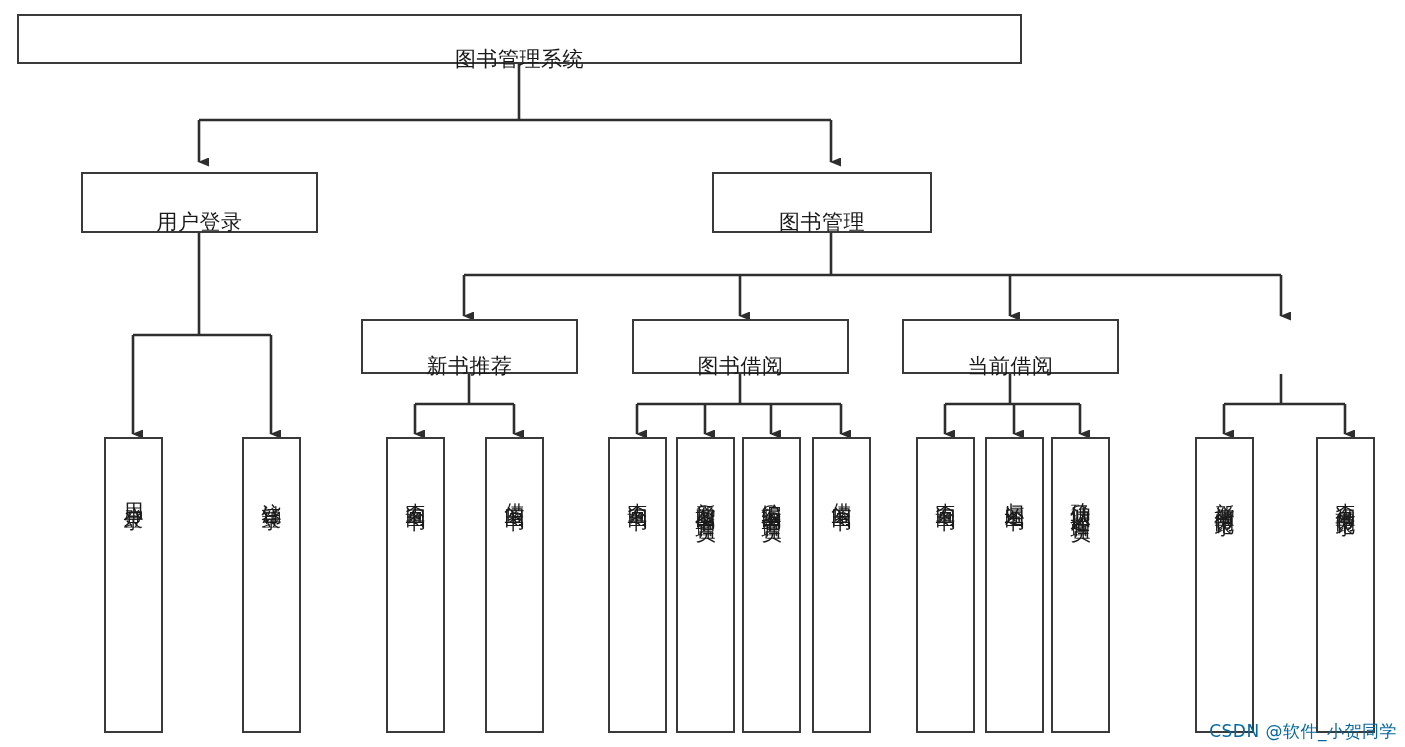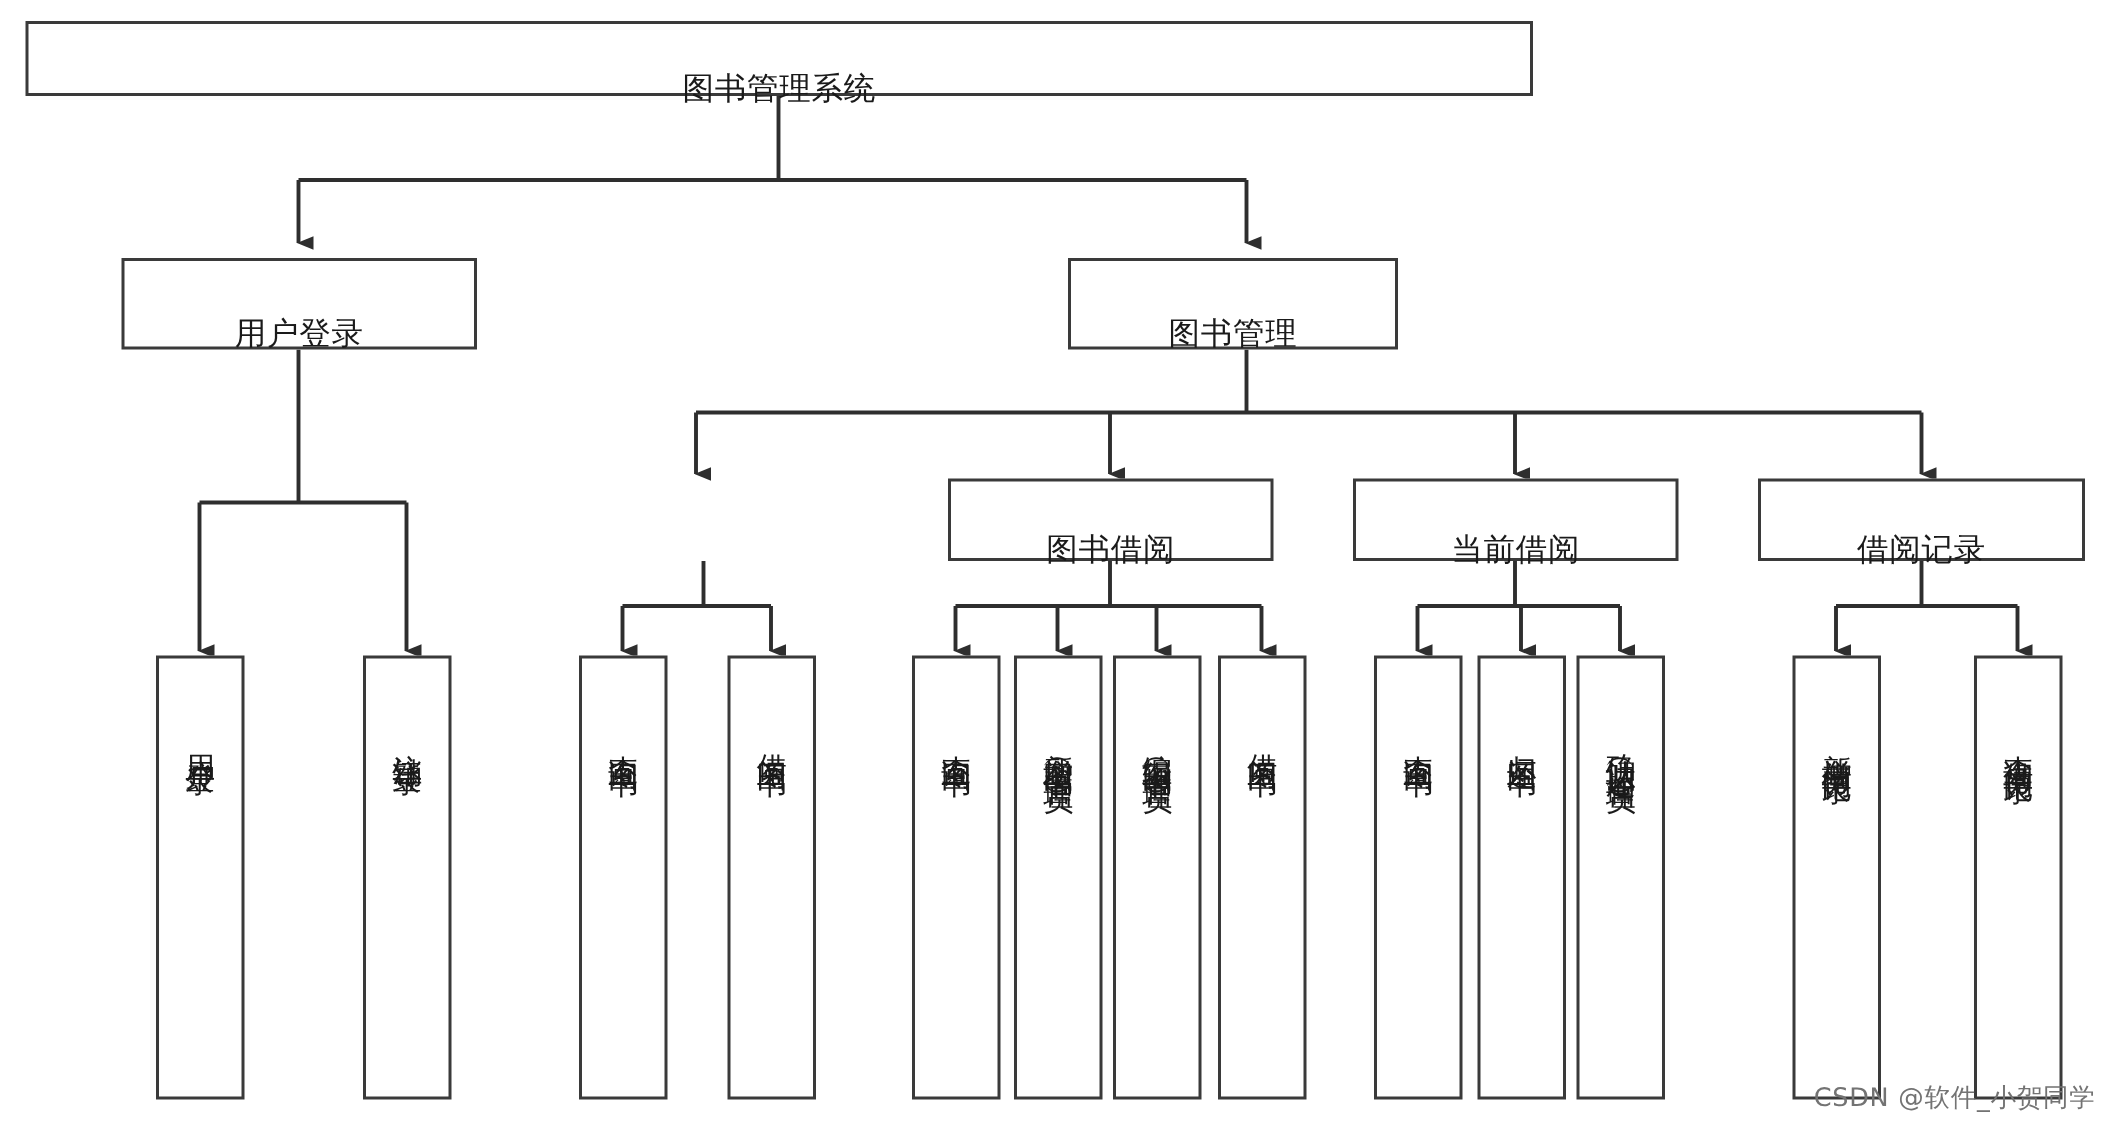--- a/index.html
+++ b/index.html
@@ -129,6 +129,9 @@
     <span class="label">图书管理</span>
   </div>
 
+  <div class="node" style="left:361px; top:319px; width:217px; height:55px;">
+    <span class="label">新书推荐</span>
+  </div>
   <div class="node" style="left:632px; top:319px; width:217px; height:55px;">
     <span class="label">图书借阅</span>
   </div>

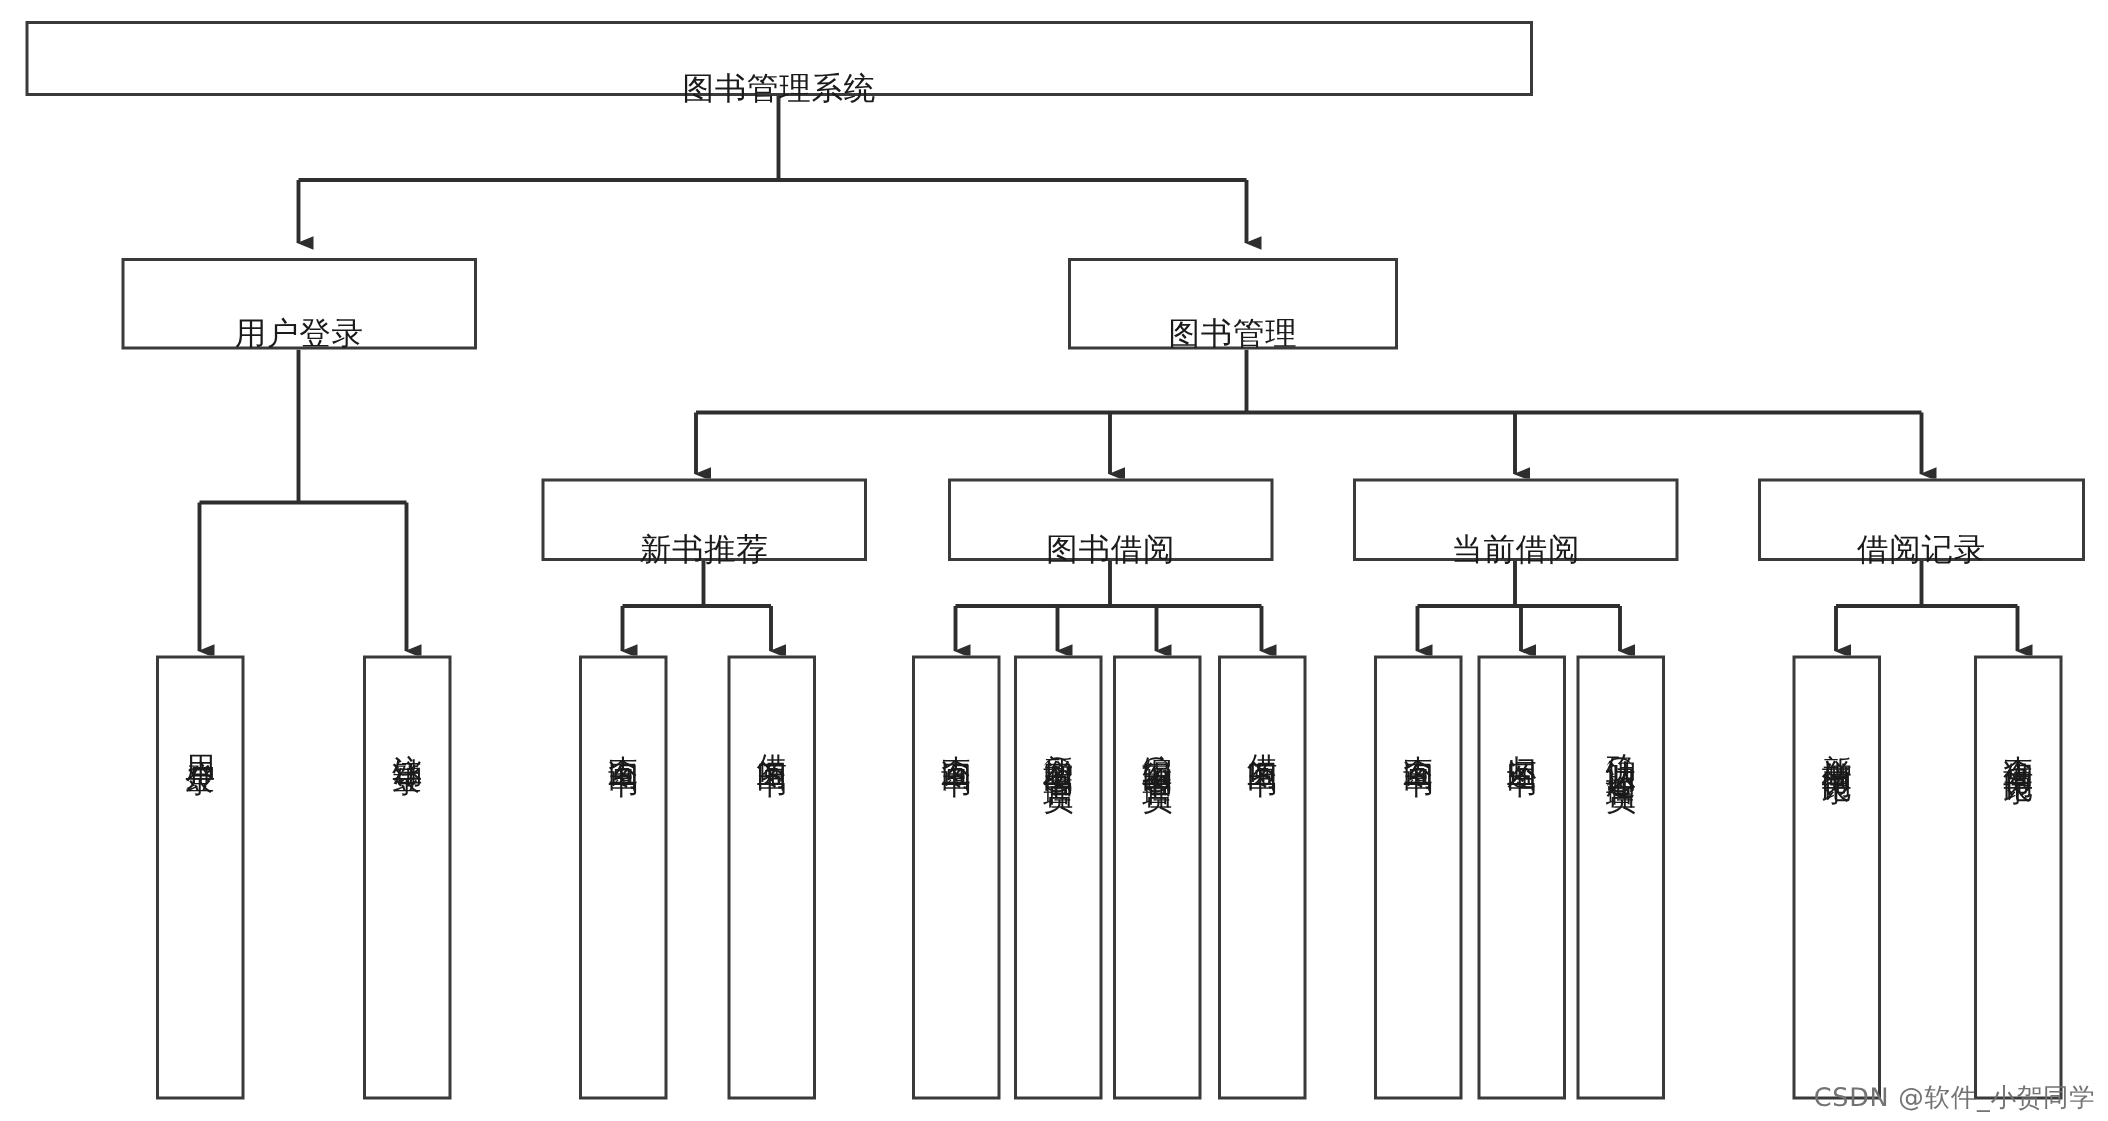--- a/index.html
+++ b/index.html
@@ -138,9 +138,6 @@
   <div class="node" style="left:902px; top:319px; width:217px; height:55px;">
     <span class="label">当前借阅</span>
   </div>
-  <div class="node" style="left:1172px; top:319px; width:218px; height:55px;">
-    <span class="label">借阅记录</span>
-  </div>
 
   <div class="node vertical" style="left:104px; top:437px; width:59px; height:296px;">
     <span class="label">用户登录</span>

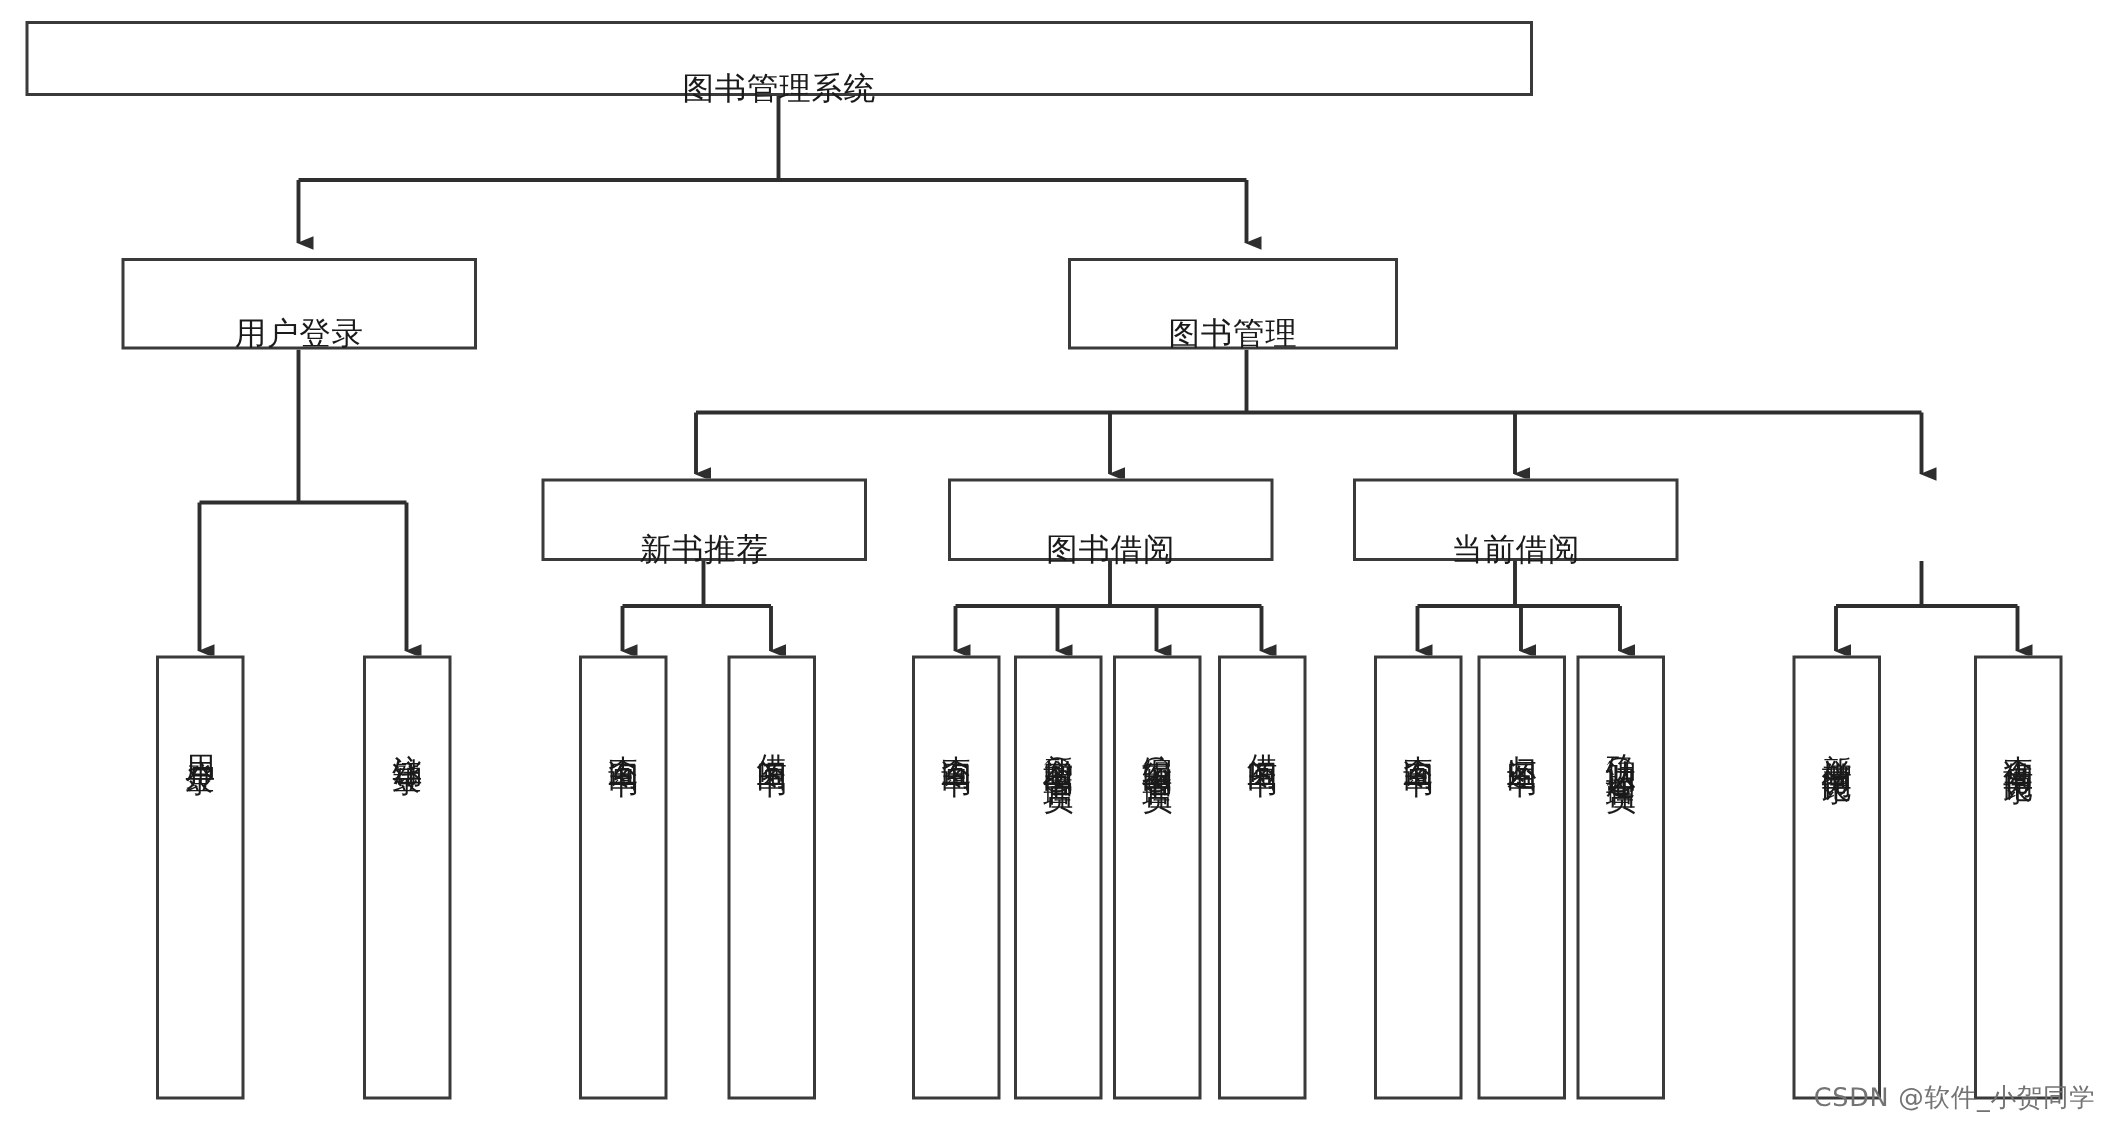--- a/index.html
+++ b/index.html
@@ -57,7 +57,7 @@
     right: 8px;
     bottom: 4px;
     font-size: 17px;
-    color: #737373;
+    color: #0369a1;
     letter-spacing: 0.5px;
     white-space: nowrap;
     user-select: none;

